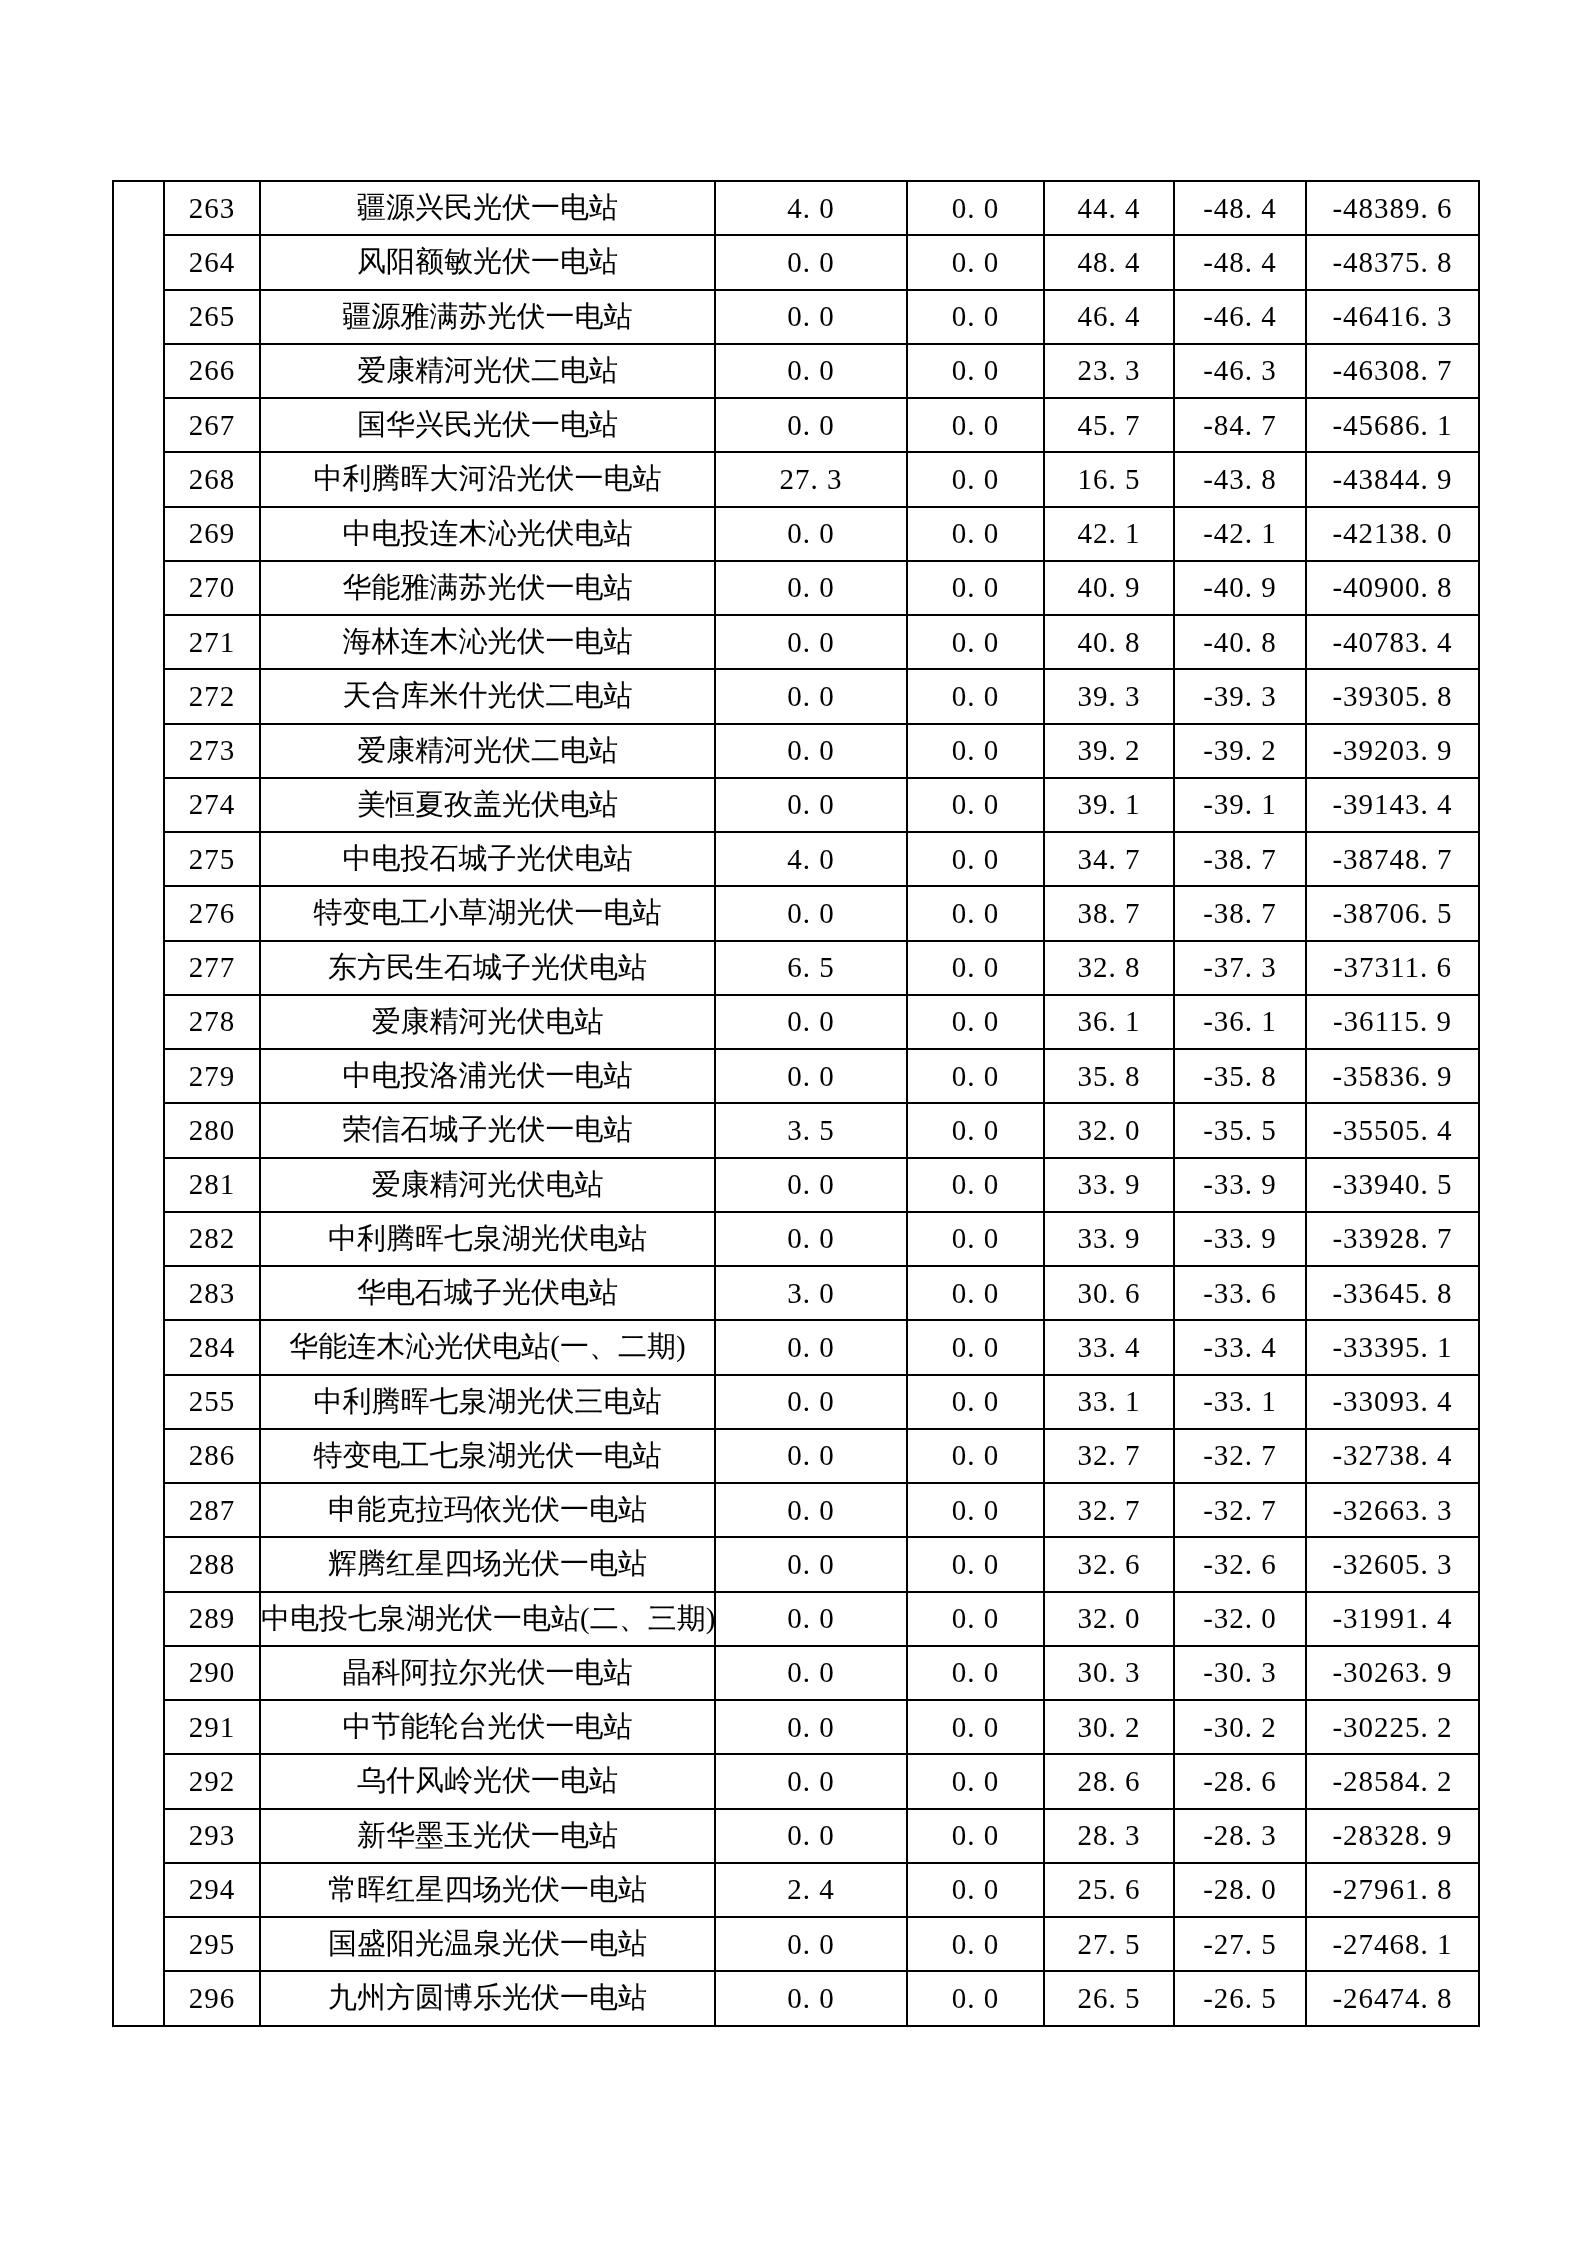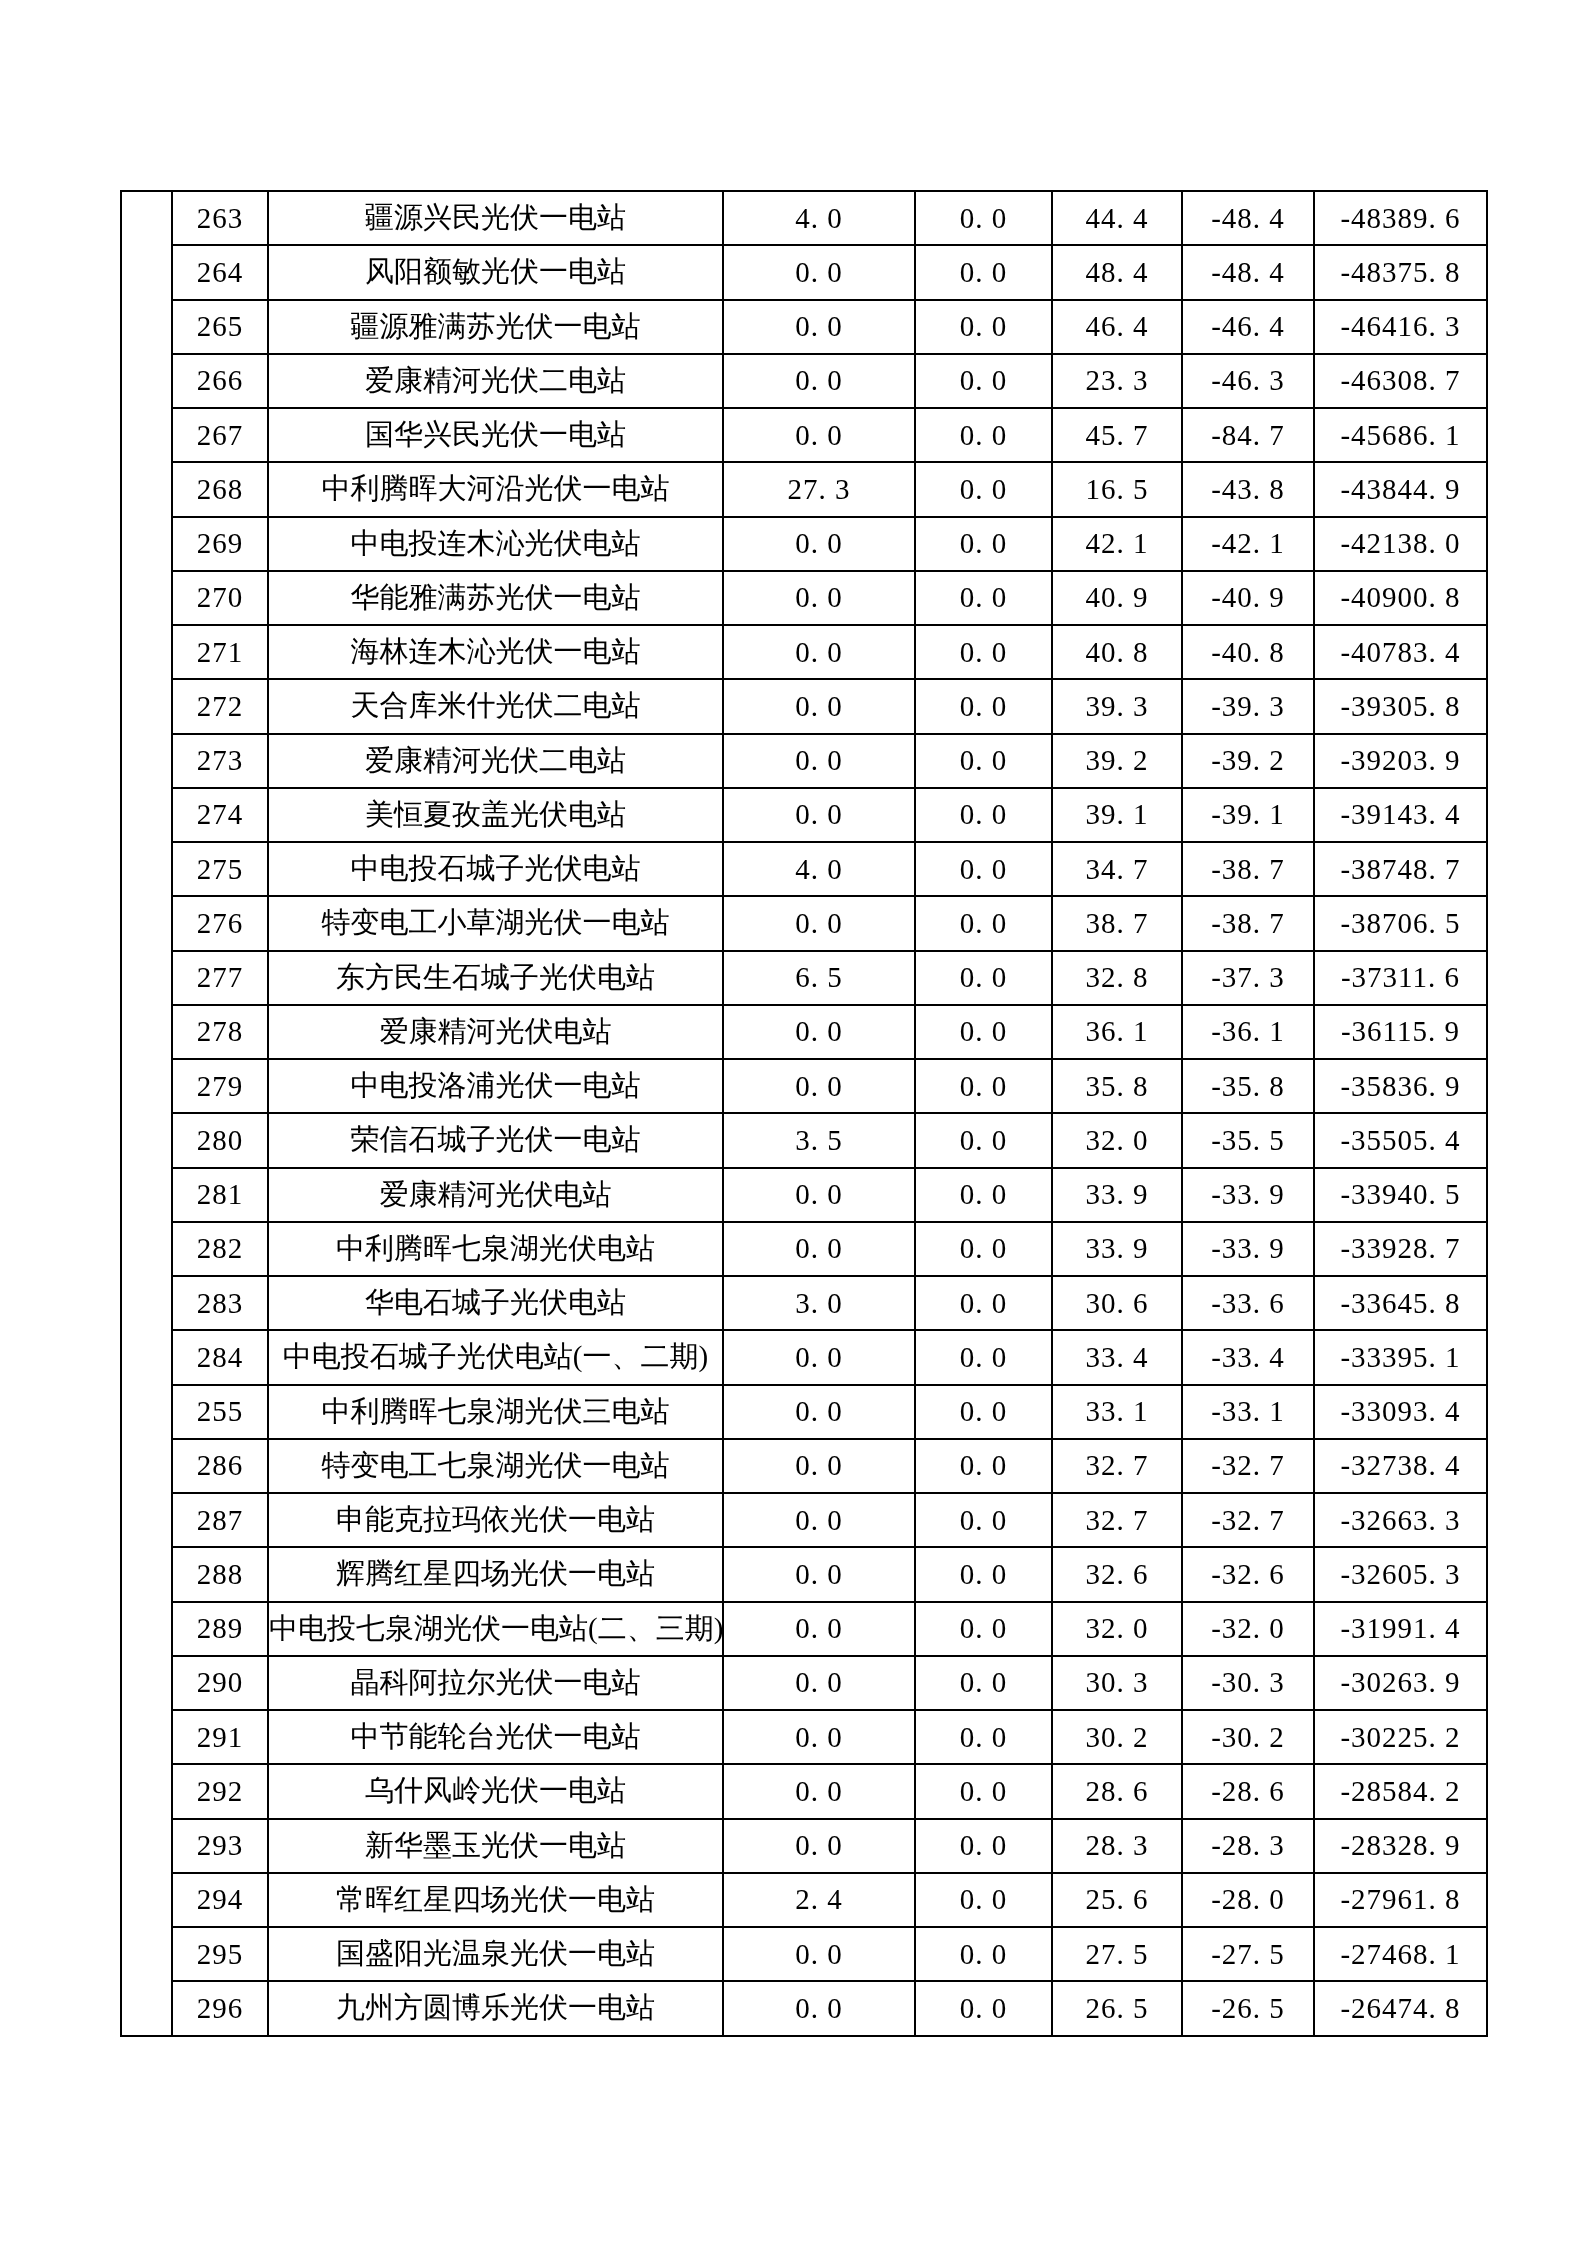--- a/index.html
+++ b/index.html
@@ -19,12 +19,11 @@
   table.station-table {
     position: absolute;
     left: 112px;
-    top: 190px;
+    top: 180px;
     width: 1366px;
     height: 1845px;
     border-collapse: collapse;
     table-layout: fixed;
-    margin-left: 8px;
   }
   table.station-table td {
     border: 2px solid #000000;

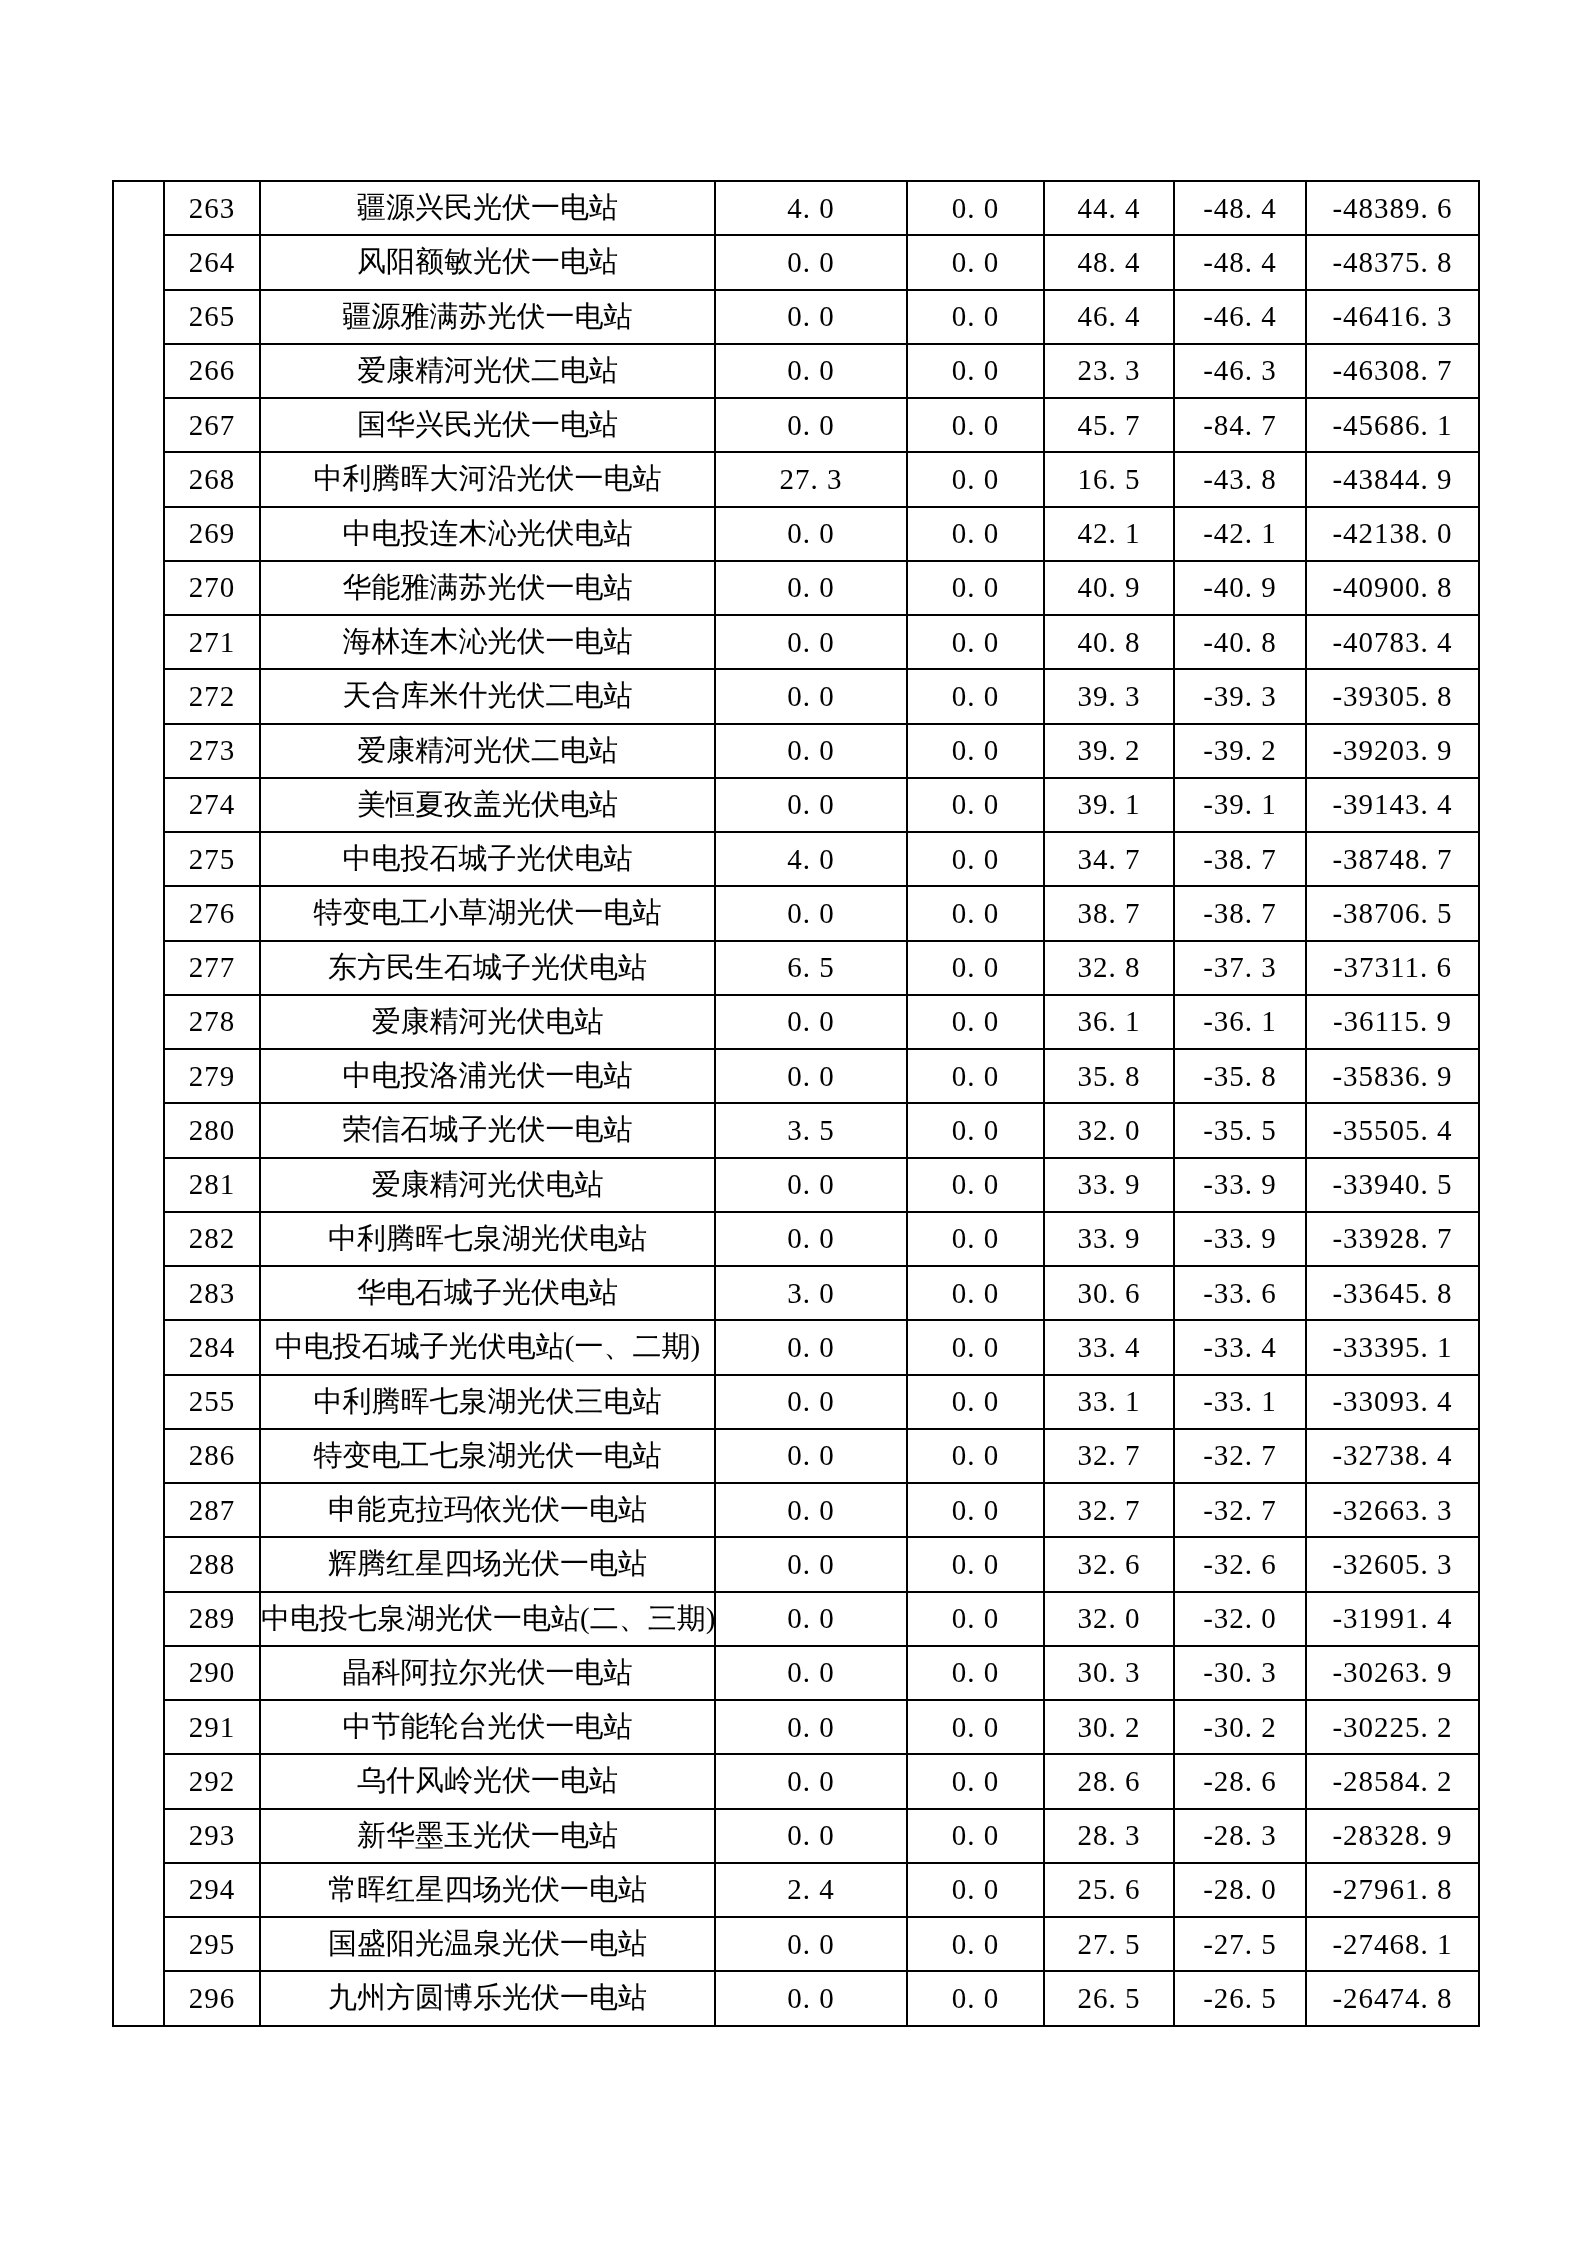--- a/index.html
+++ b/index.html
@@ -258,7 +258,7 @@
         </tr>
         <tr>
           <td class="num-cell">284</td>
-          <td class="name-cell">中电投石城子光伏电站(一、二期)</td>
+          <td class="name-cell">华能连木沁光伏电站(一、二期)</td>
           <td class="num-cell">0. 0</td>
           <td class="num-cell">0. 0</td>
           <td class="num-cell">33. 4</td>

